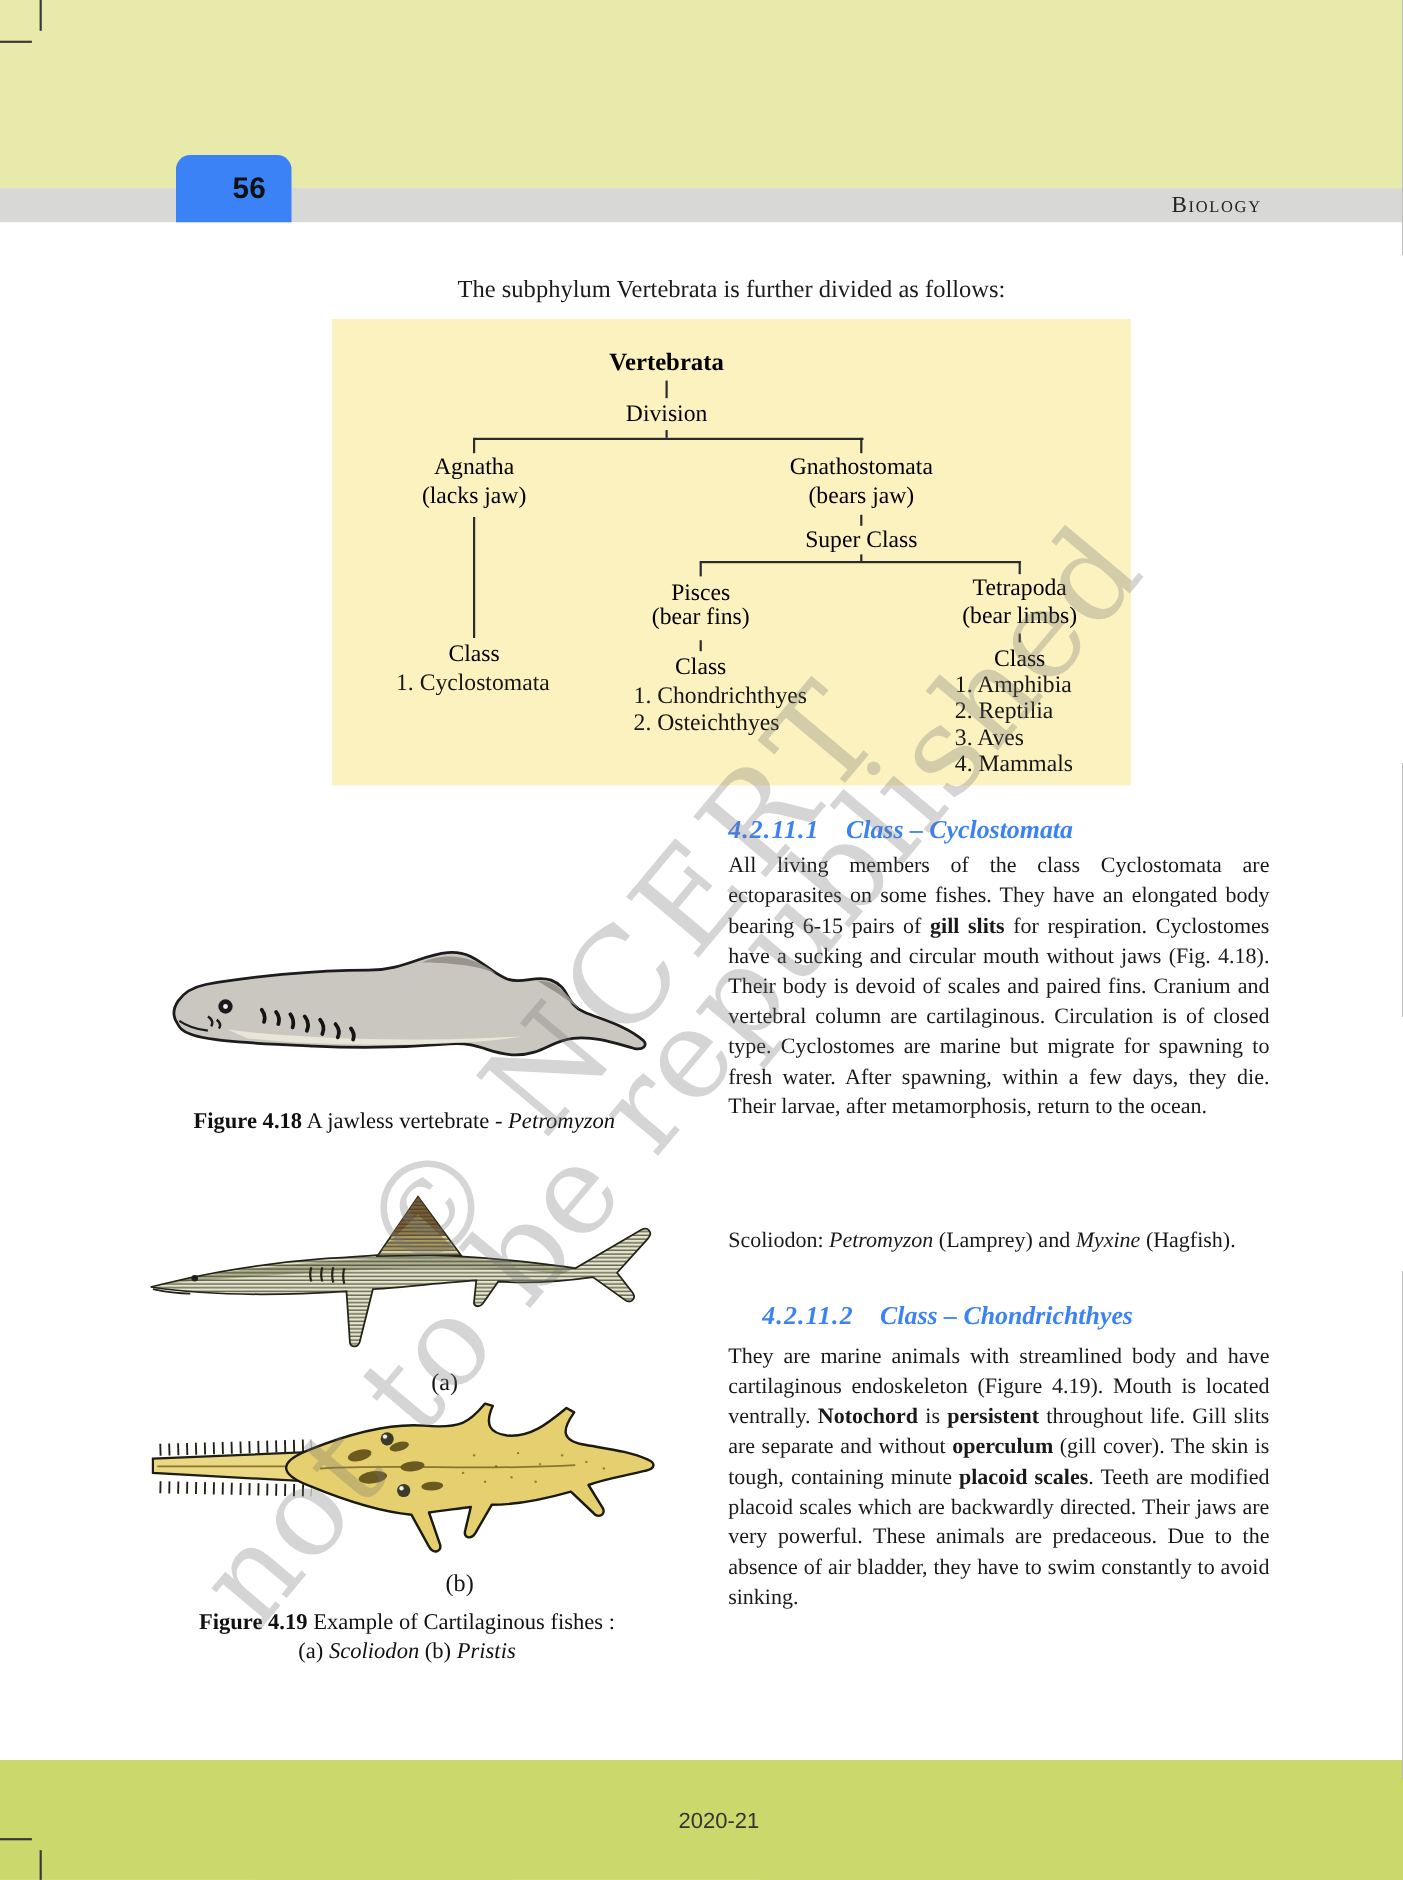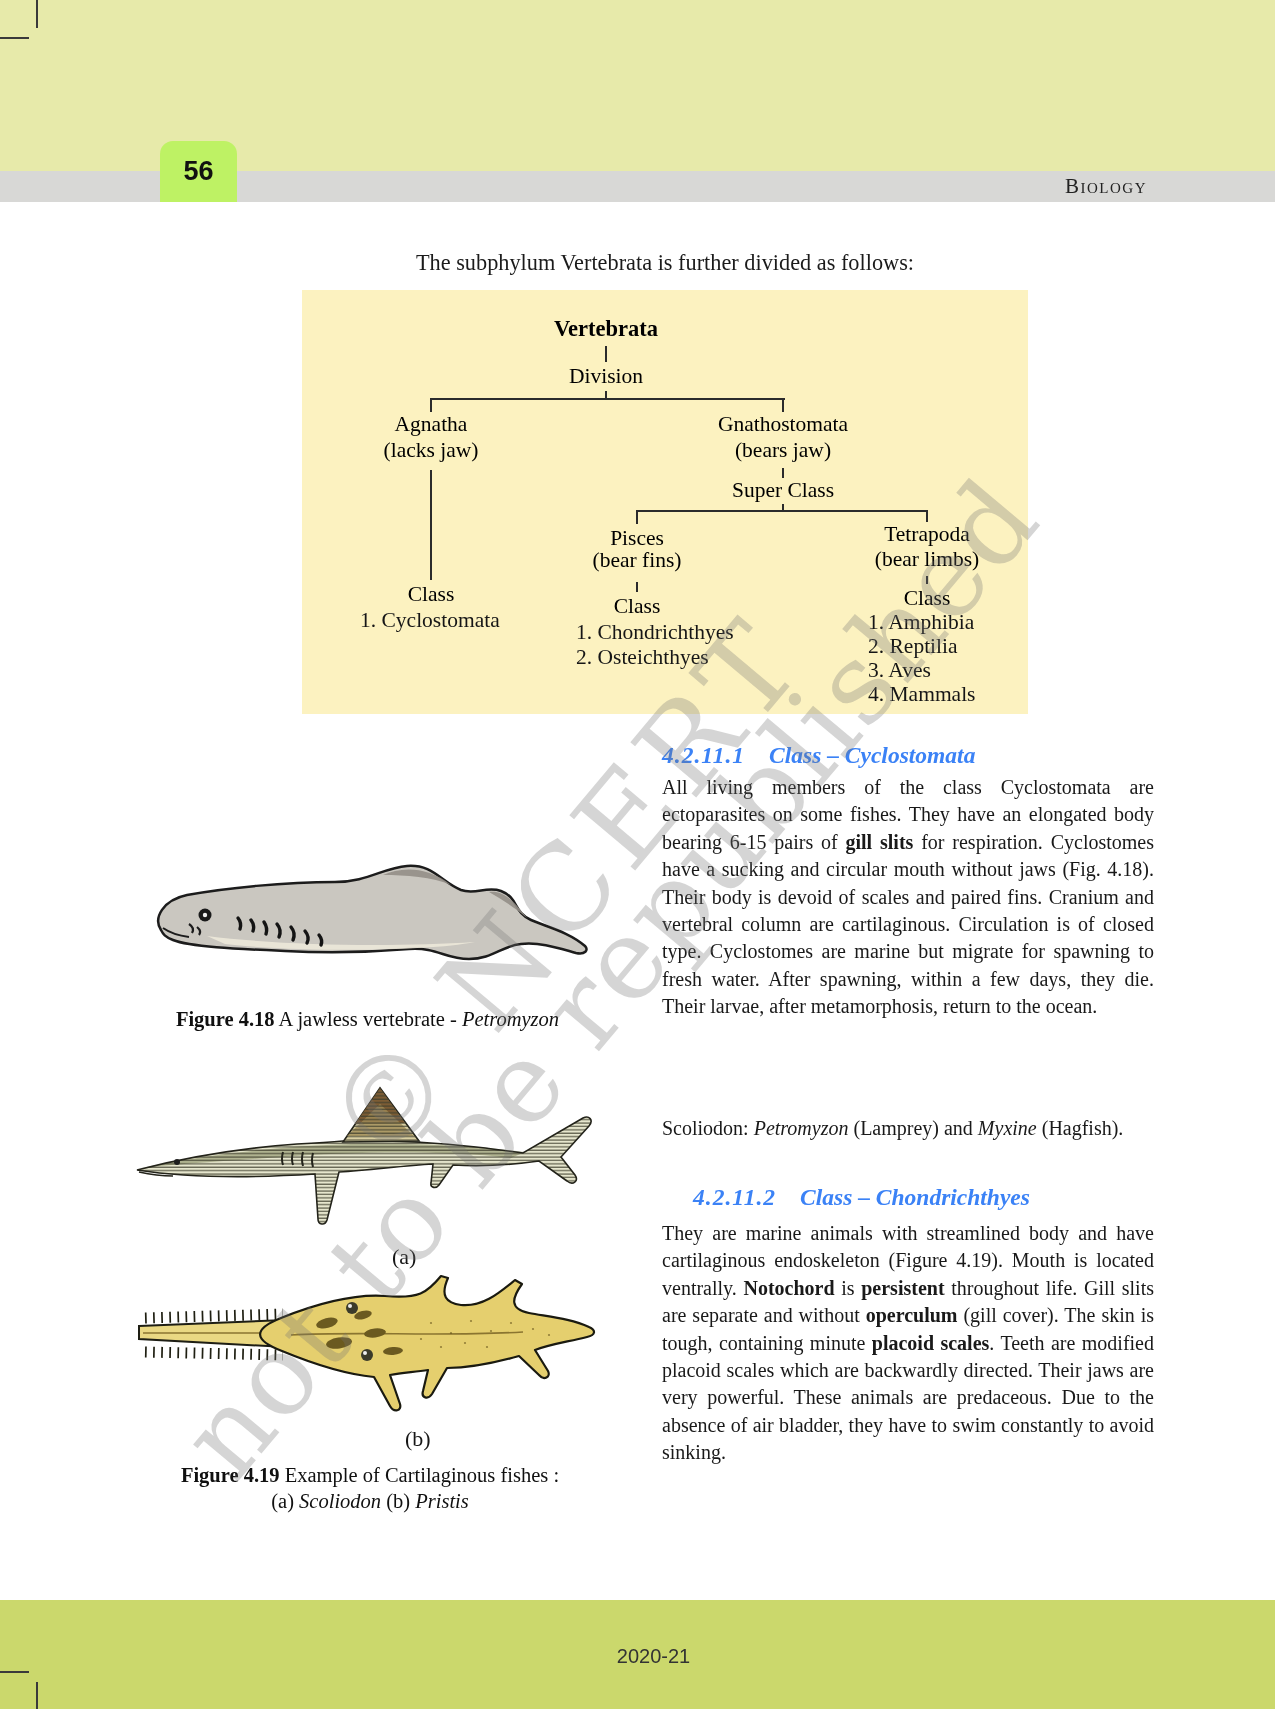--- a/index.html
+++ b/index.html
@@ -14,8 +14,8 @@
   .band-footer { position:absolute; left:0; top:1600px; width:1275px; height:109px; background:var(--footer_band,#cbd86c); }
   .cropmark { position:absolute; background:#3a3a3a; }
   
-  .page-tab { position:absolute; left:160px; top:141px; width:77px; height:61px; background:#bef264;
-    border-radius:13px 13px 0 0; display:flex; align-items:center; justify-content:center; }
+  .page-tab { position:absolute; left:160px; top:141px; width:77px; height:61px; background:#3b82f6;
+    border-radius:13px 13px 0 0; display:flex; align-items:center; justify-content:center;padding-left:28px; }
   .page-tab span { font-family:"Liberation Sans","DejaVu Sans",sans-serif; font-weight:bold; font-size:27px; color:#111; }
   .book-title { position:absolute; right:128px; top:172px; height:29px; line-height:29px;
     font-variant:small-caps; font-size:21px; letter-spacing:1.5px; color:#222; }

